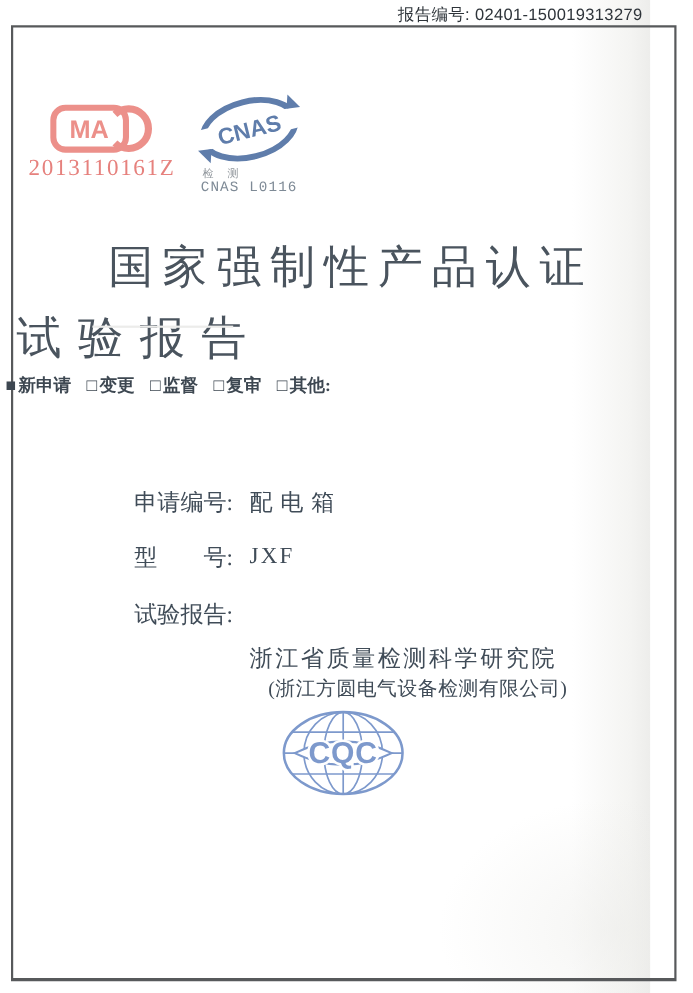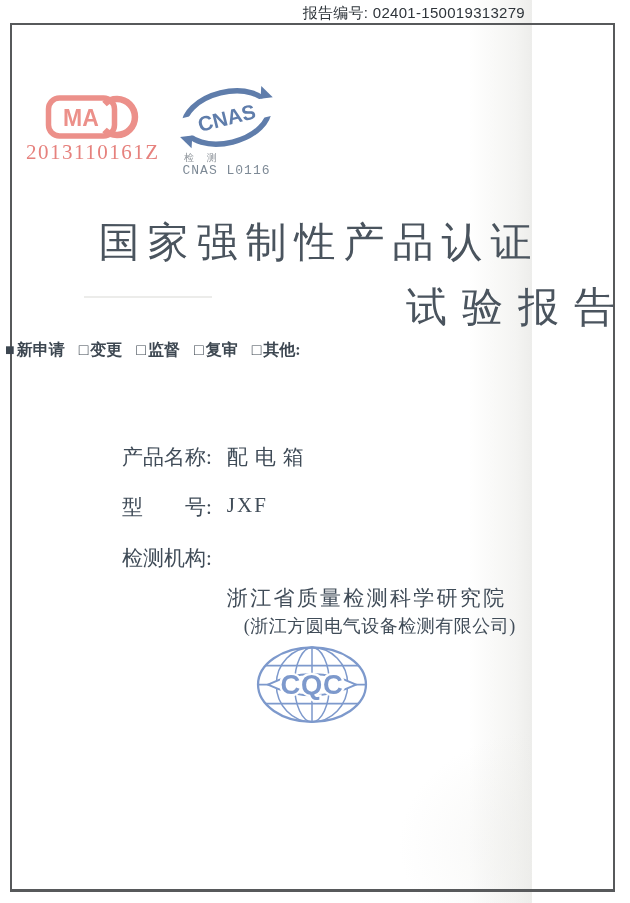--- a/index.html
+++ b/index.html
@@ -10,7 +10,7 @@
     overflow:hidden;
   }
   .page{
-    position:relative;width:532px;height:903px;
+    position:relative;width:591px;height:903px;
     background:
       radial-gradient(230px 170px at 560px 845px, rgba(236,236,233,.55) 0%, rgba(255,255,255,0) 70%),
       linear-gradient(to right,#ffffff 0%,#ffffff 88%,#f4f4f2 97%,#ededeb 100%);

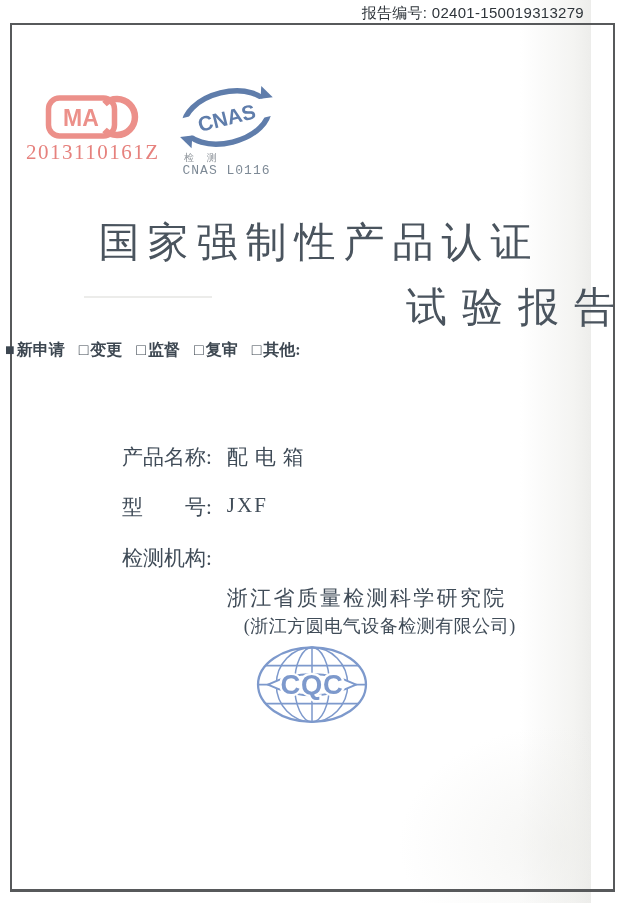--- a/index.html
+++ b/index.html
@@ -49,8 +49,8 @@
     white-space:nowrap;
   }
   .title-line2{
-    position:absolute;top:280px;left:0;width:630px;text-align:right;
-    font-size:41px;color:#4a545e;letter-spacing:15px;padding-left:32px;box-sizing:border-box;
+    position:absolute;top:280px;left:0;width:630px;text-align:left;
+    font-size:41px;color:#4a545e;letter-spacing:15px;padding-left:15px;box-sizing:border-box;
     white-space:nowrap;
   }
   .artifact-line{

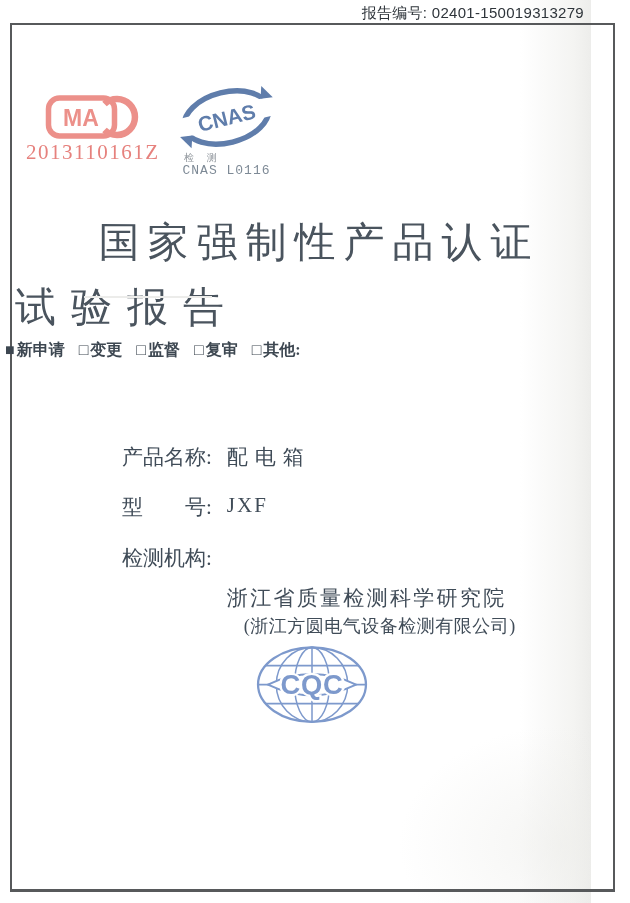--- a/index.html
+++ b/index.html
@@ -126,7 +126,7 @@
 
 
   <div class="field f-product">
-    <span class="flabel">产品名称:</span><span class="val-product">配电箱</span>
+    <span class="flabel">申请编号:</span><span class="val-product">配电箱</span>
   </div>
 
   <div class="field f-model">

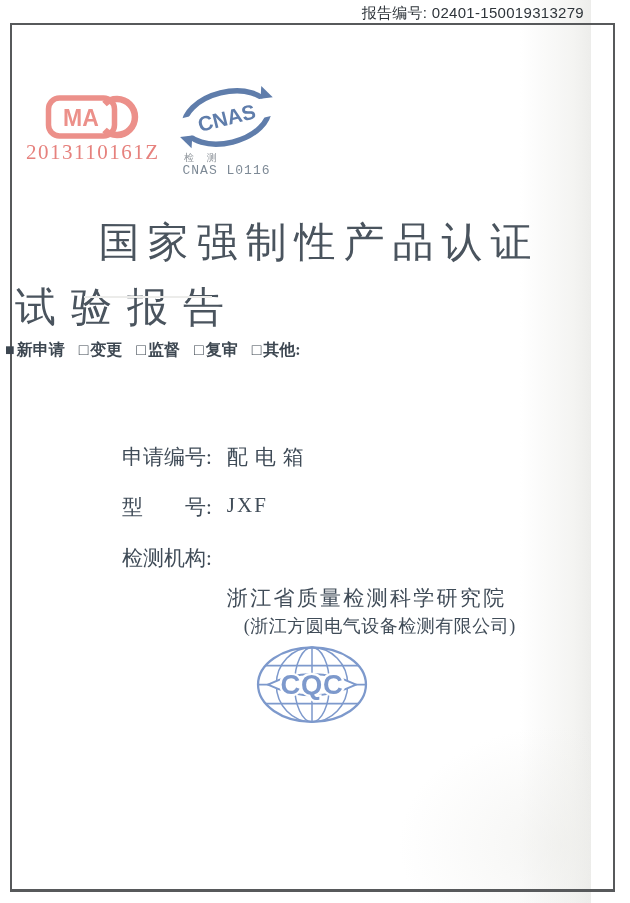--- a/index.html
+++ b/index.html
@@ -134,7 +134,7 @@
   </div>
 
   <div class="field f-lab">
-    <span class="flabel">检测机构:</span><span class="lab-values"><span class="val-lab1">浙江省质量检测科学研究院</span><span class="val-lab2">(浙江方圆电气设备检测有限公司)</span></span>
+    <span class="flabel">试验报告:</span><span class="lab-values"><span class="val-lab1">浙江省质量检测科学研究院</span><span class="val-lab2">(浙江方圆电气设备检测有限公司)</span></span>
   </div>
 
   <svg class="cqc-svg" width="114" height="80" viewBox="0 0 150 105">

